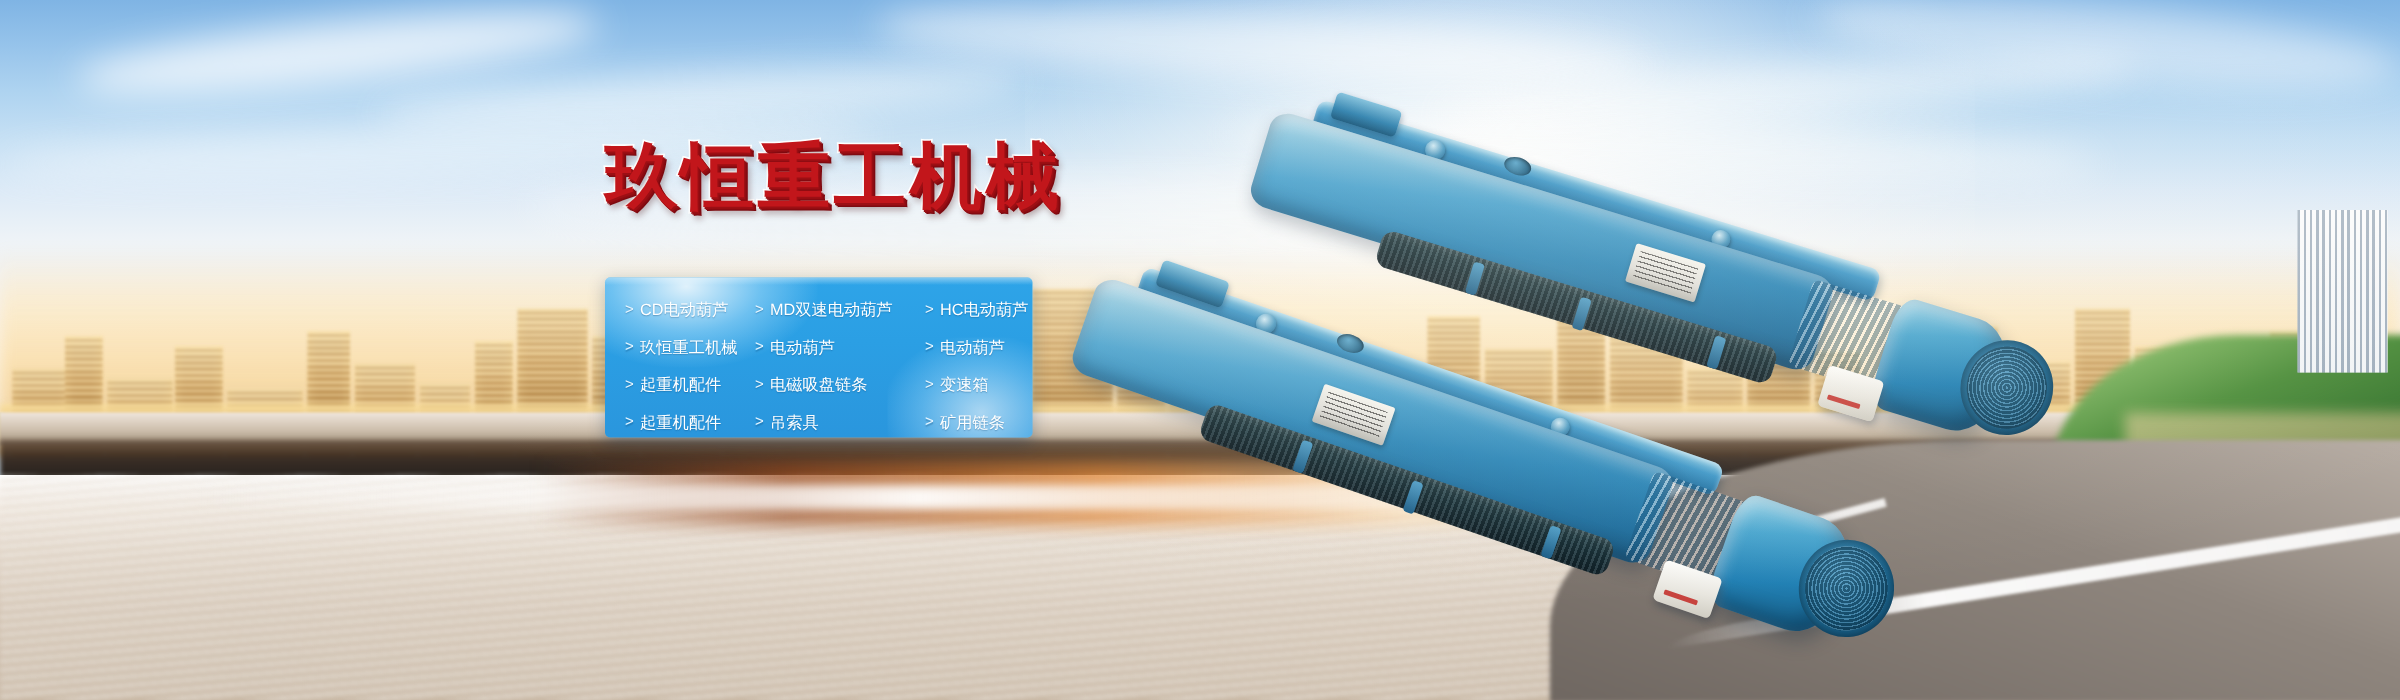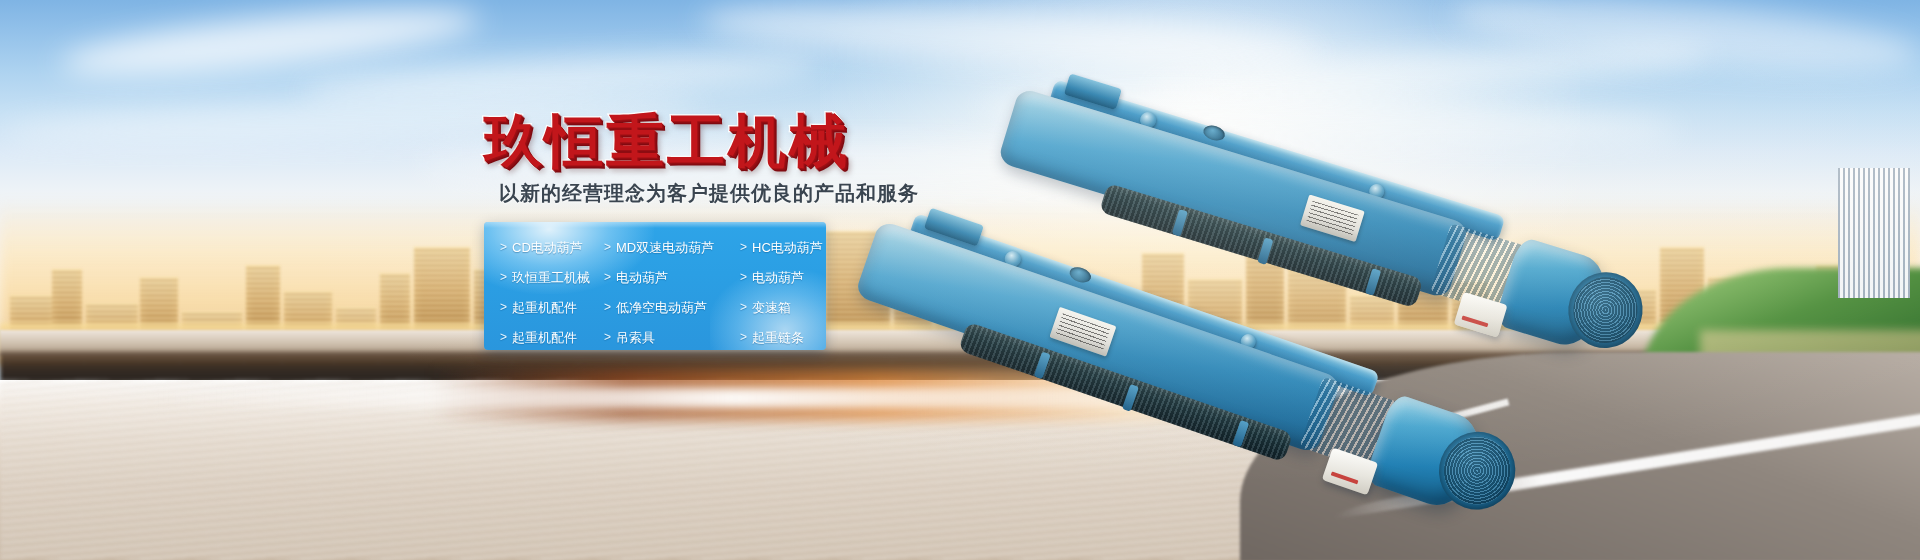--- a/index.html
+++ b/index.html
@@ -407,7 +407,6 @@
   <div class="warm-overlay"></div>
 
   <div class="title">玖恒重工机械</div>
-  <div class="subtitle">以新的经营理念为客户提供优良的产品和服务</div>
 
   <div class="panel">
     <div class="panel-top"></div>

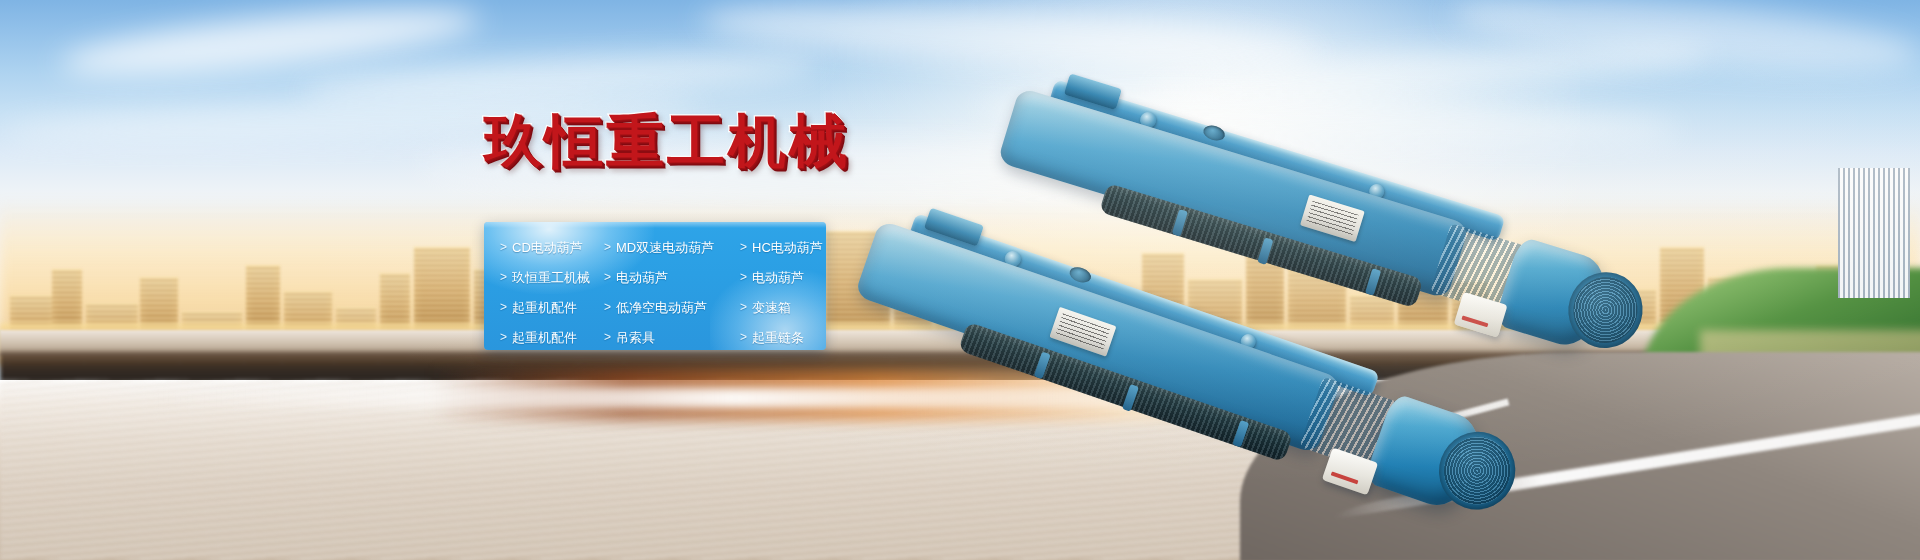--- a/index.html
+++ b/index.html
@@ -443,7 +443,7 @@
         </div>
         <div class="item">
           <span class="chev">&gt;</span>
-          <span class="lbl">低净空电动葫芦</span>
+          <span class="lbl">电磁吸盘链条</span>
         </div>
         <div class="item">
           <span class="chev">&gt;</span>

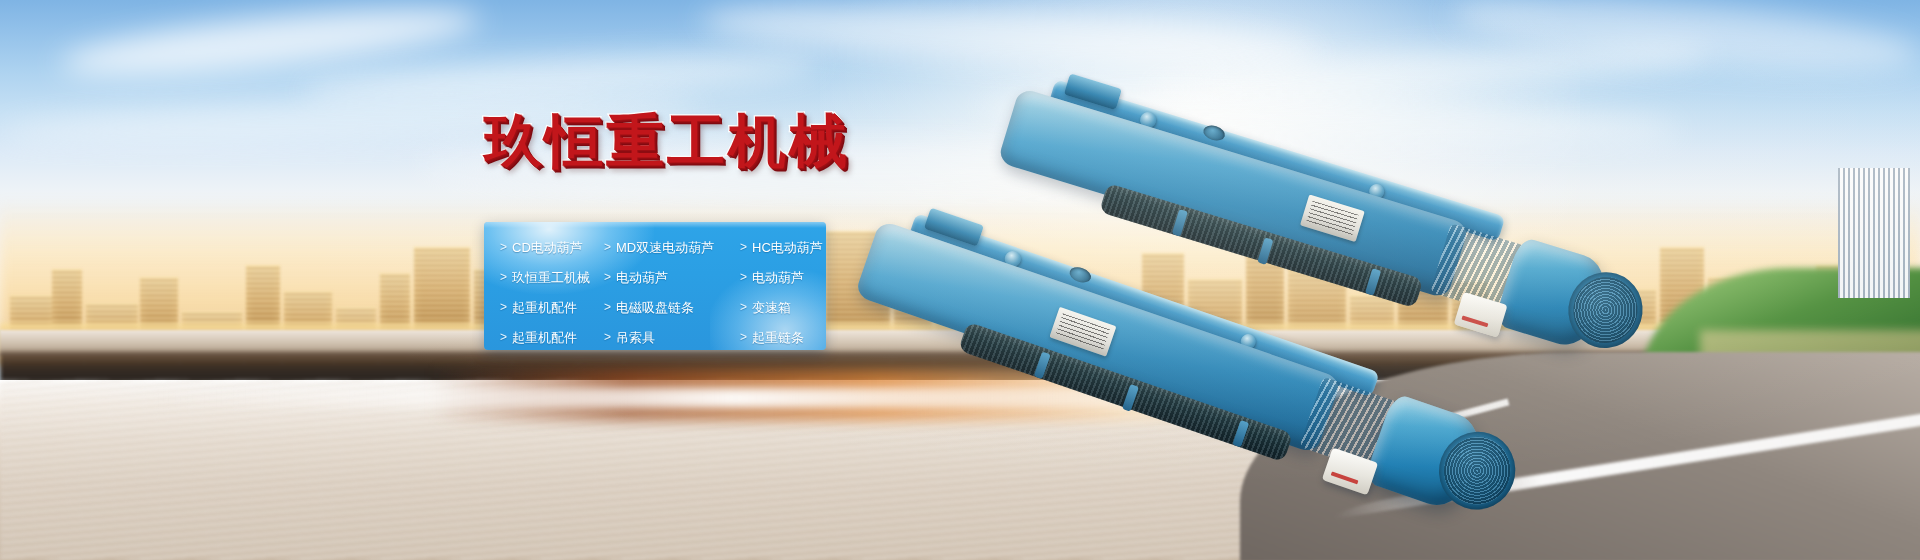--- a/index.html
+++ b/index.html
@@ -459,7 +459,7 @@
         </div>
         <div class="item">
           <span class="chev">&gt;</span>
-          <span class="lbl">起重链条</span>
+          <span class="lbl">矿用链条</span>
         </div>
       </div>
   </div>

